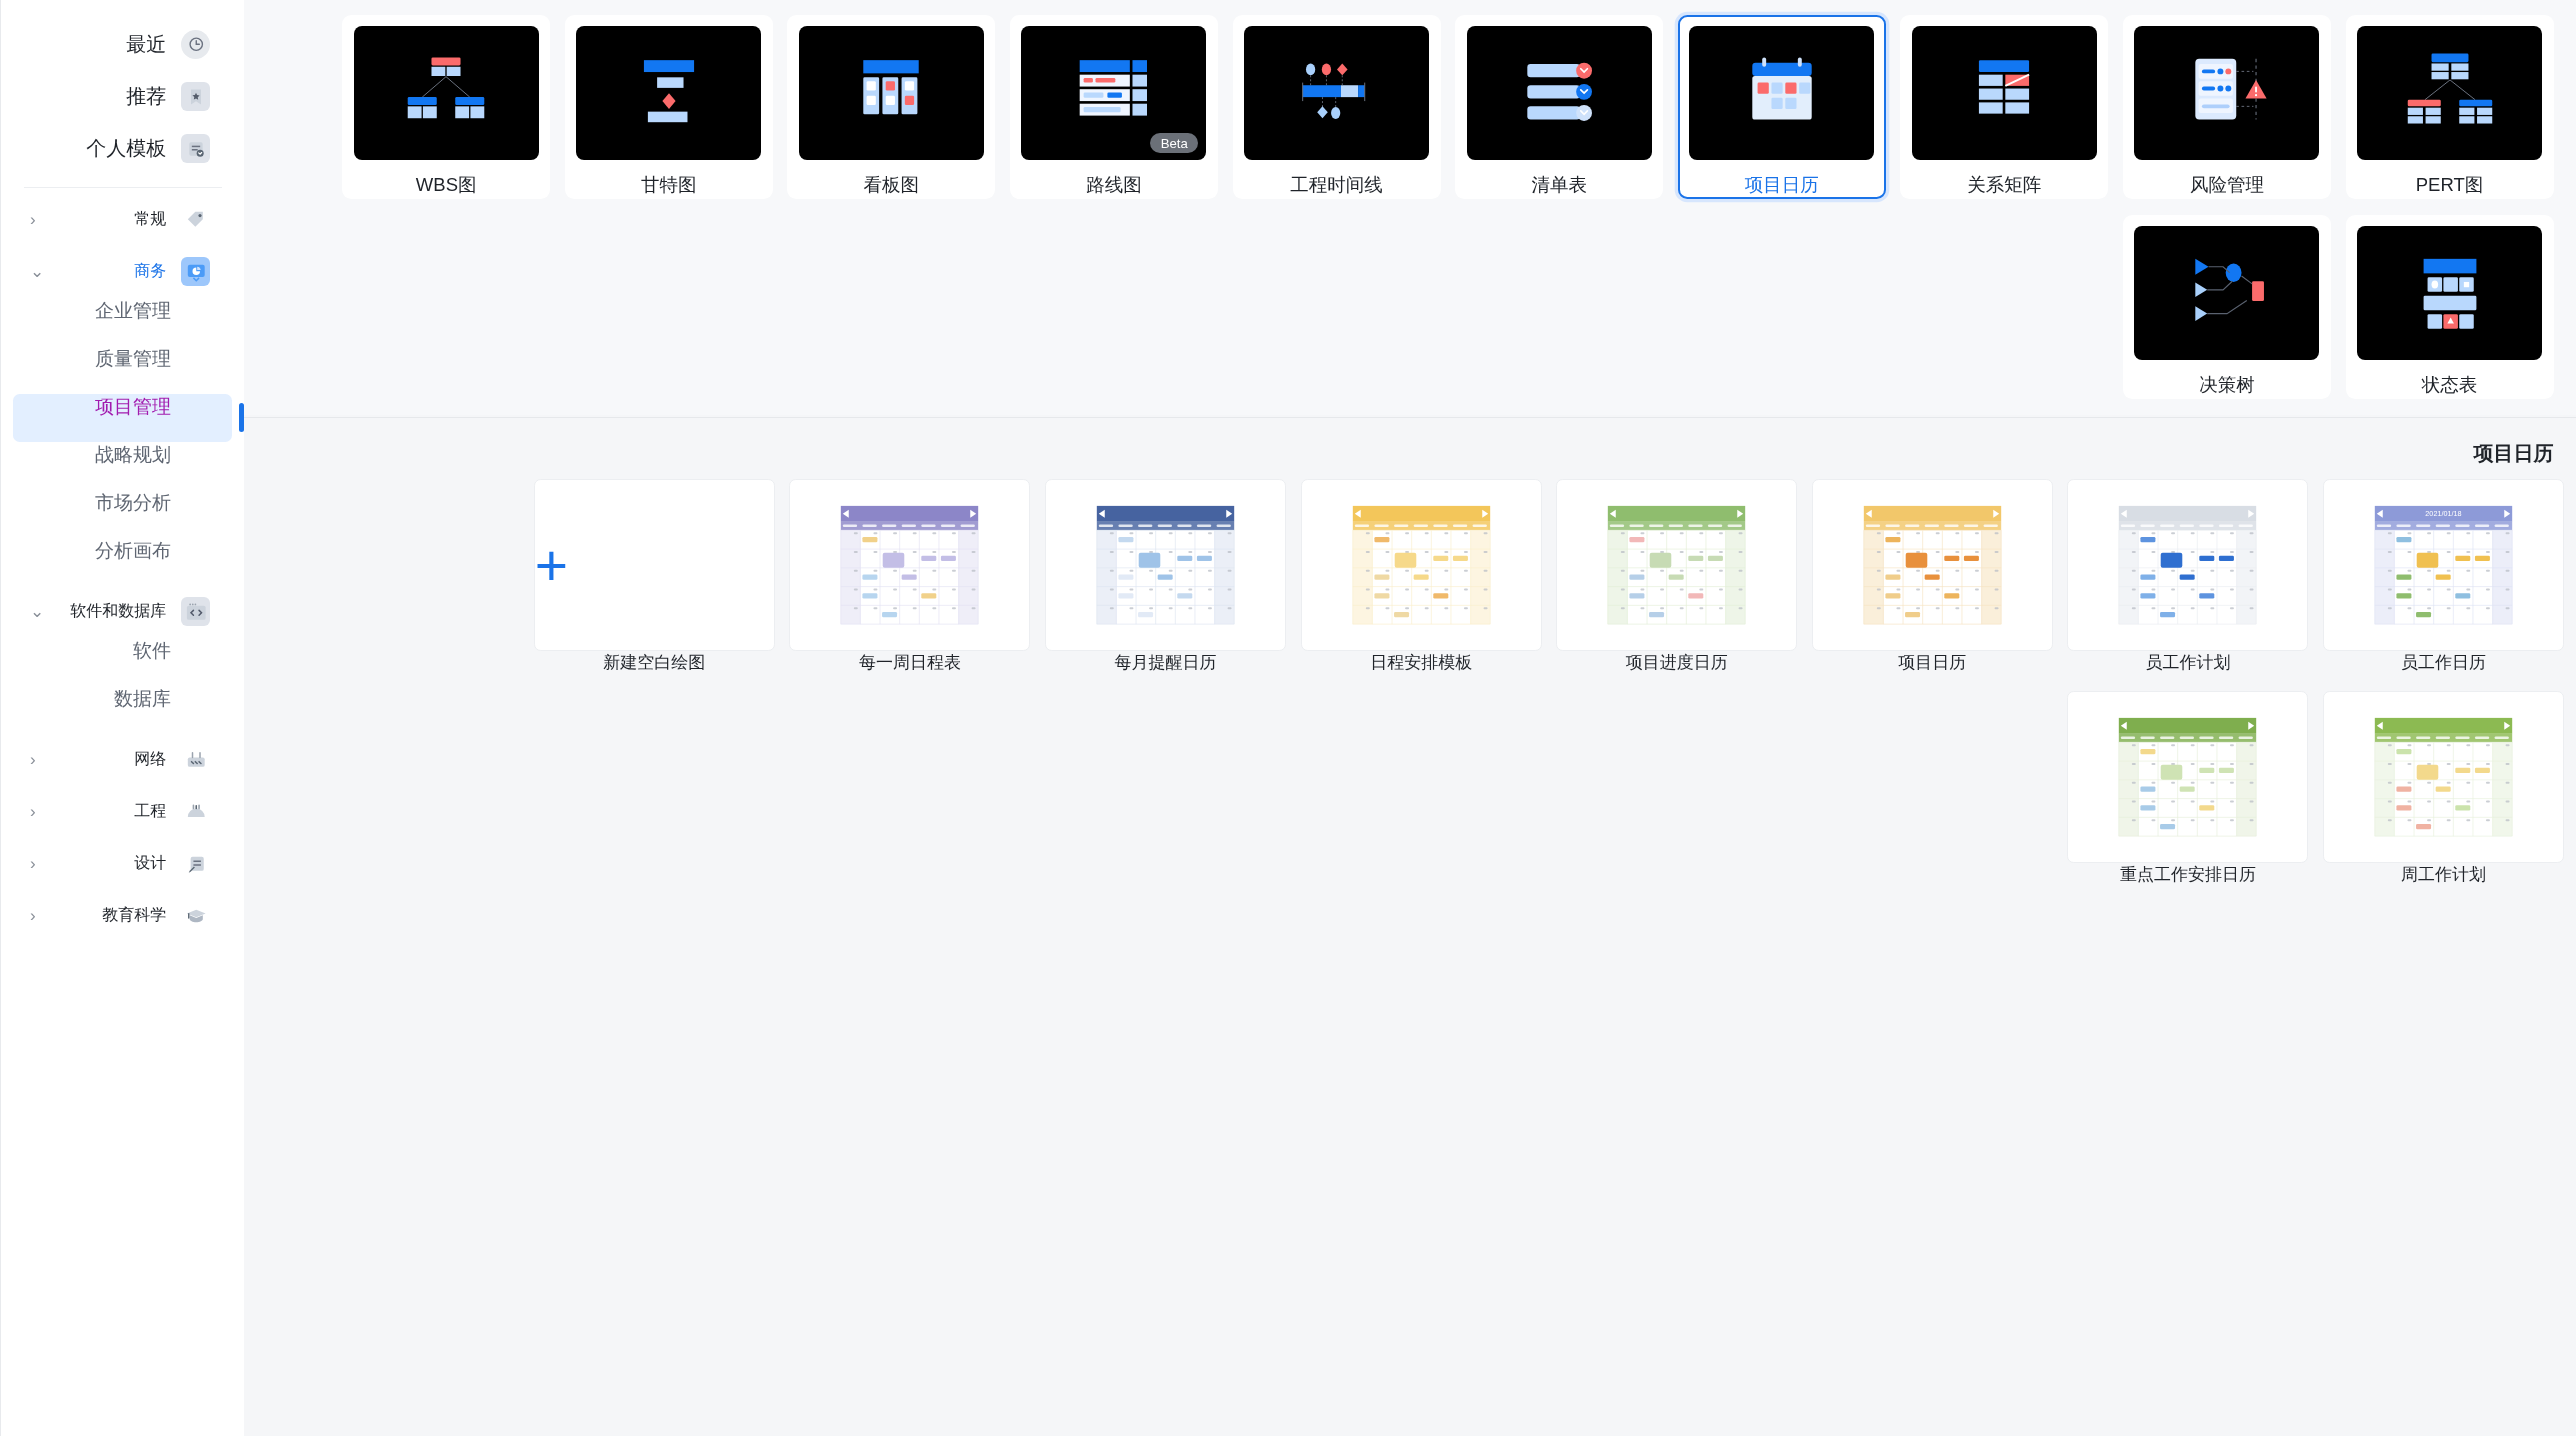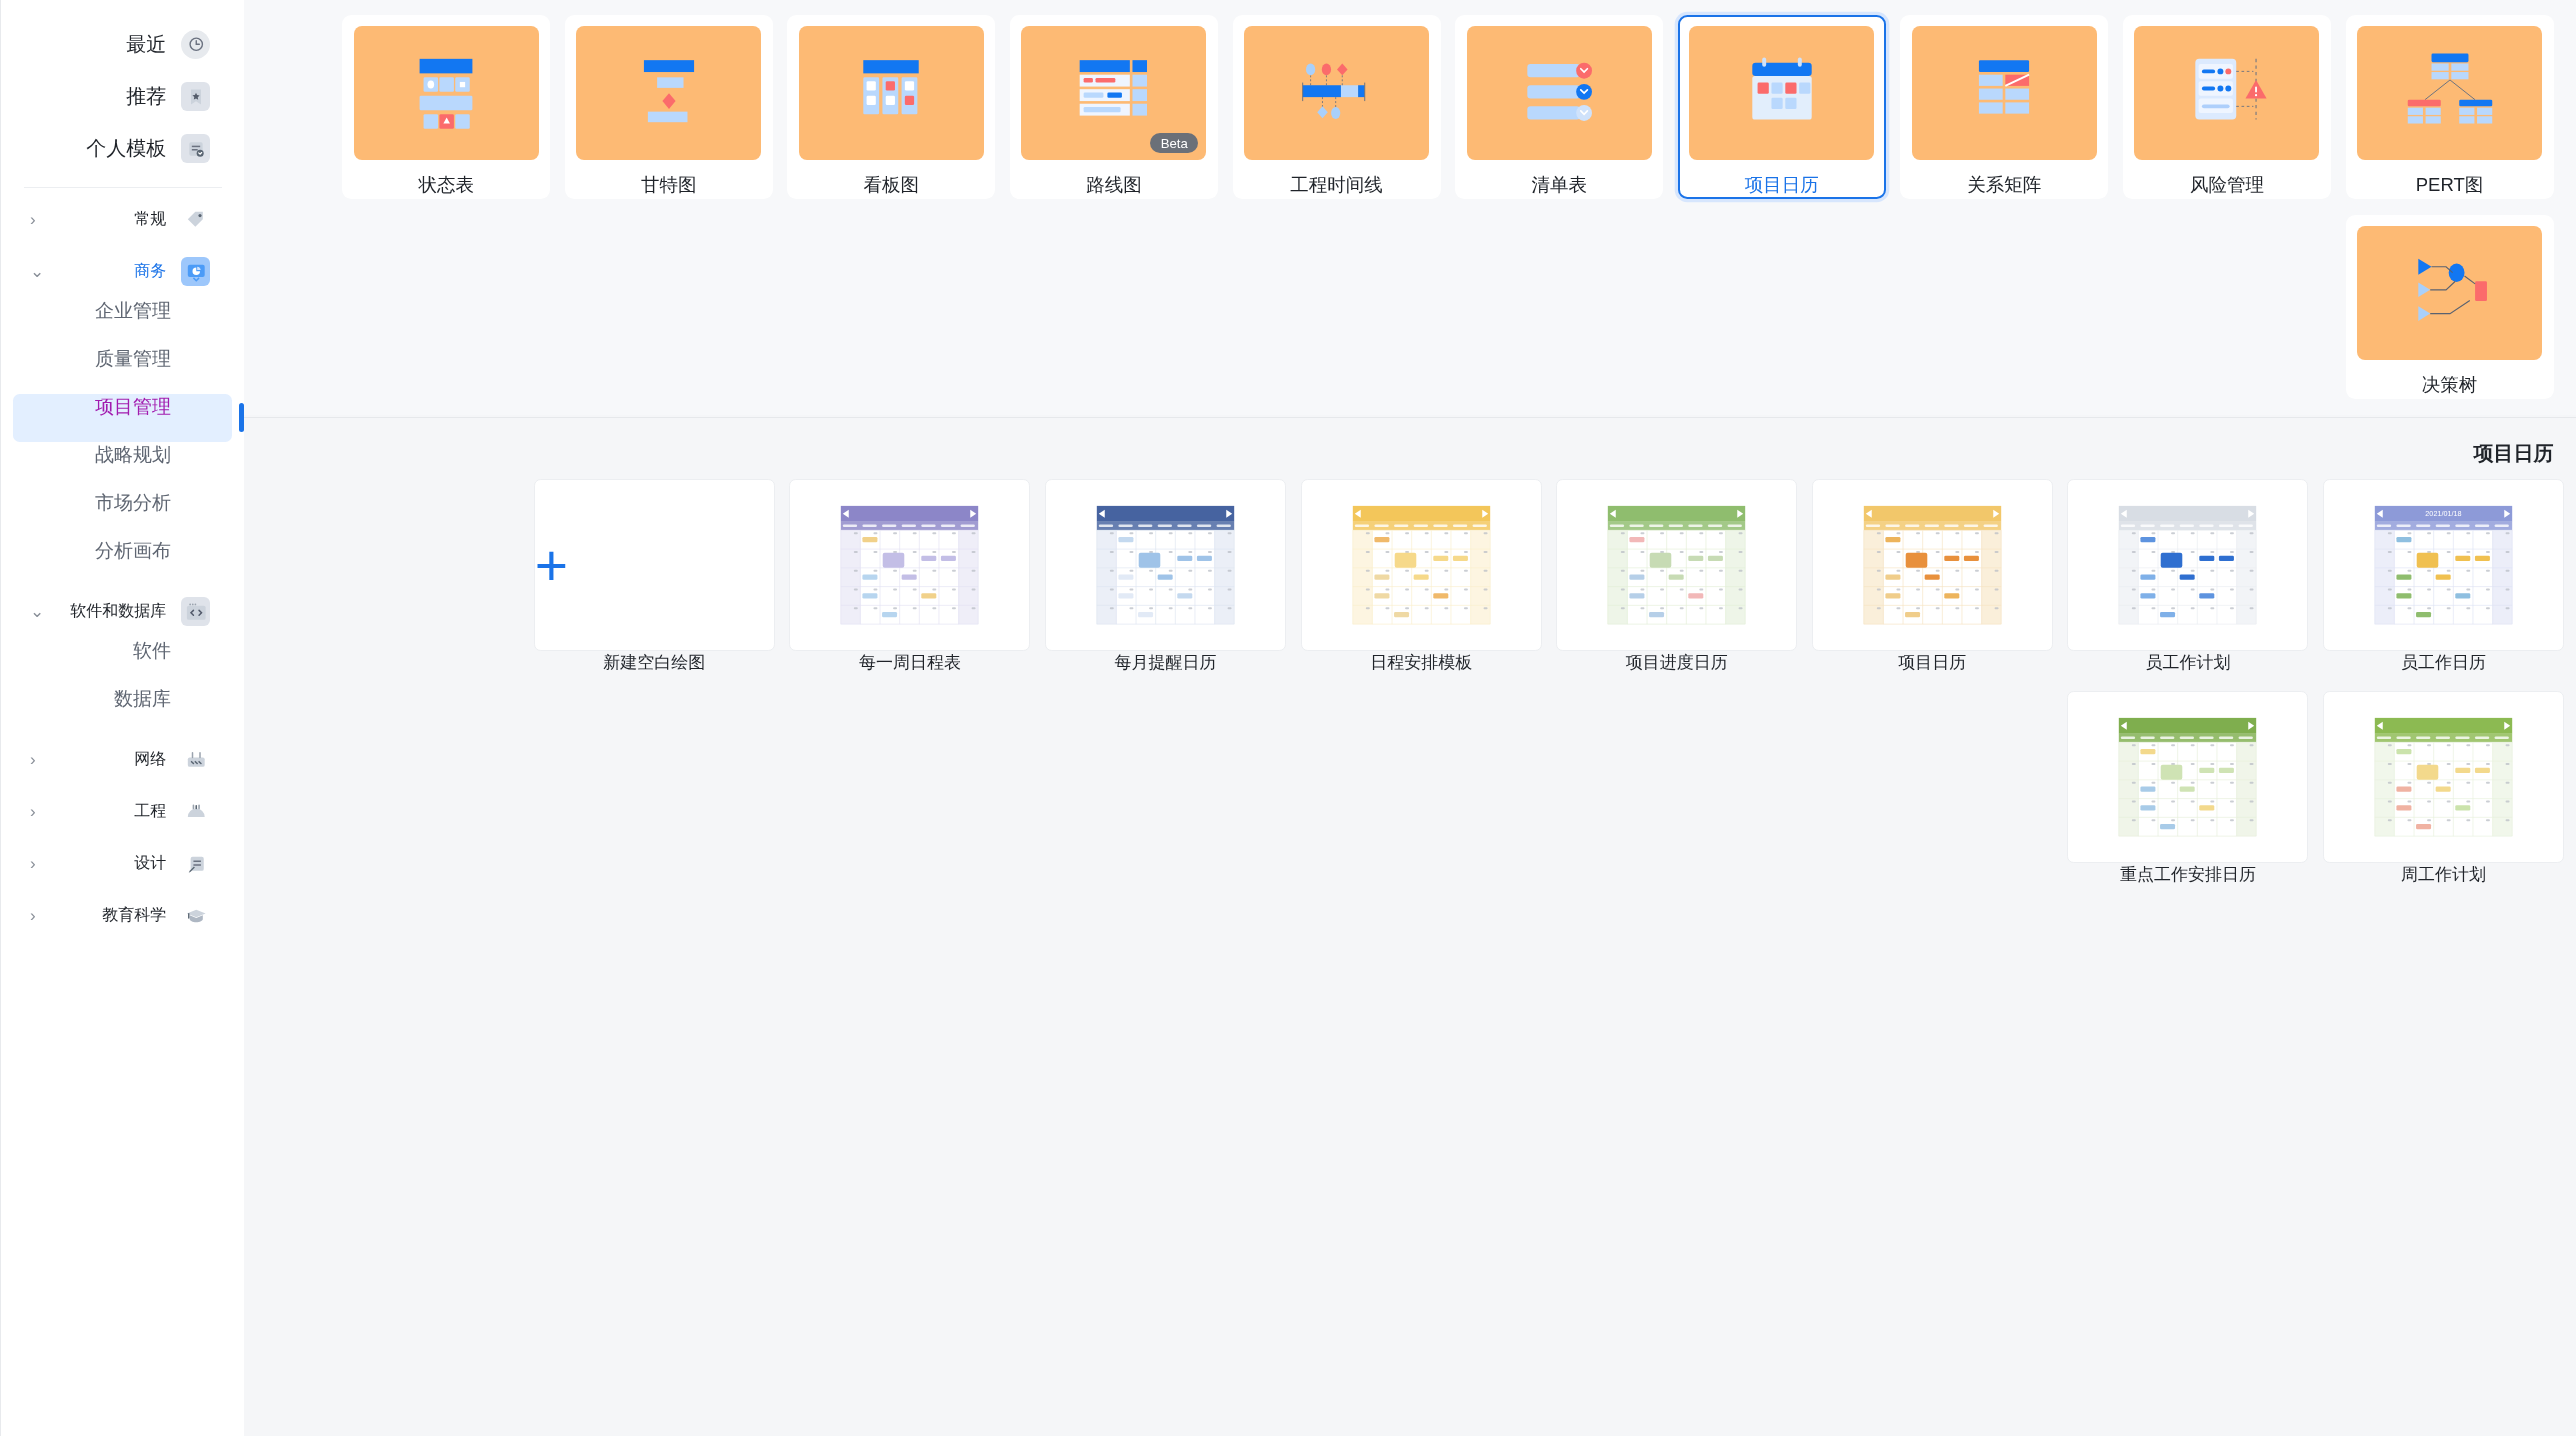--- a/index.html
+++ b/index.html
@@ -74,7 +74,7 @@
   }
   .tcard.sel { border-color:#1a73e8; box-shadow:0 0 0 3.3px #d7e6fd; }
   .tcard .thumb {
-    width:185px; height:135px; background:#fdba74; border-radius:8px;
+    width:185px; height:135px; background:#000000; border-radius:8px;
     display:flex; align-items:center; justify-content:center; position:relative;
   }
   .tcard .tlabel { font-size:18.5px; margin-top:12px; color:#1f2329; white-space:nowrap; }

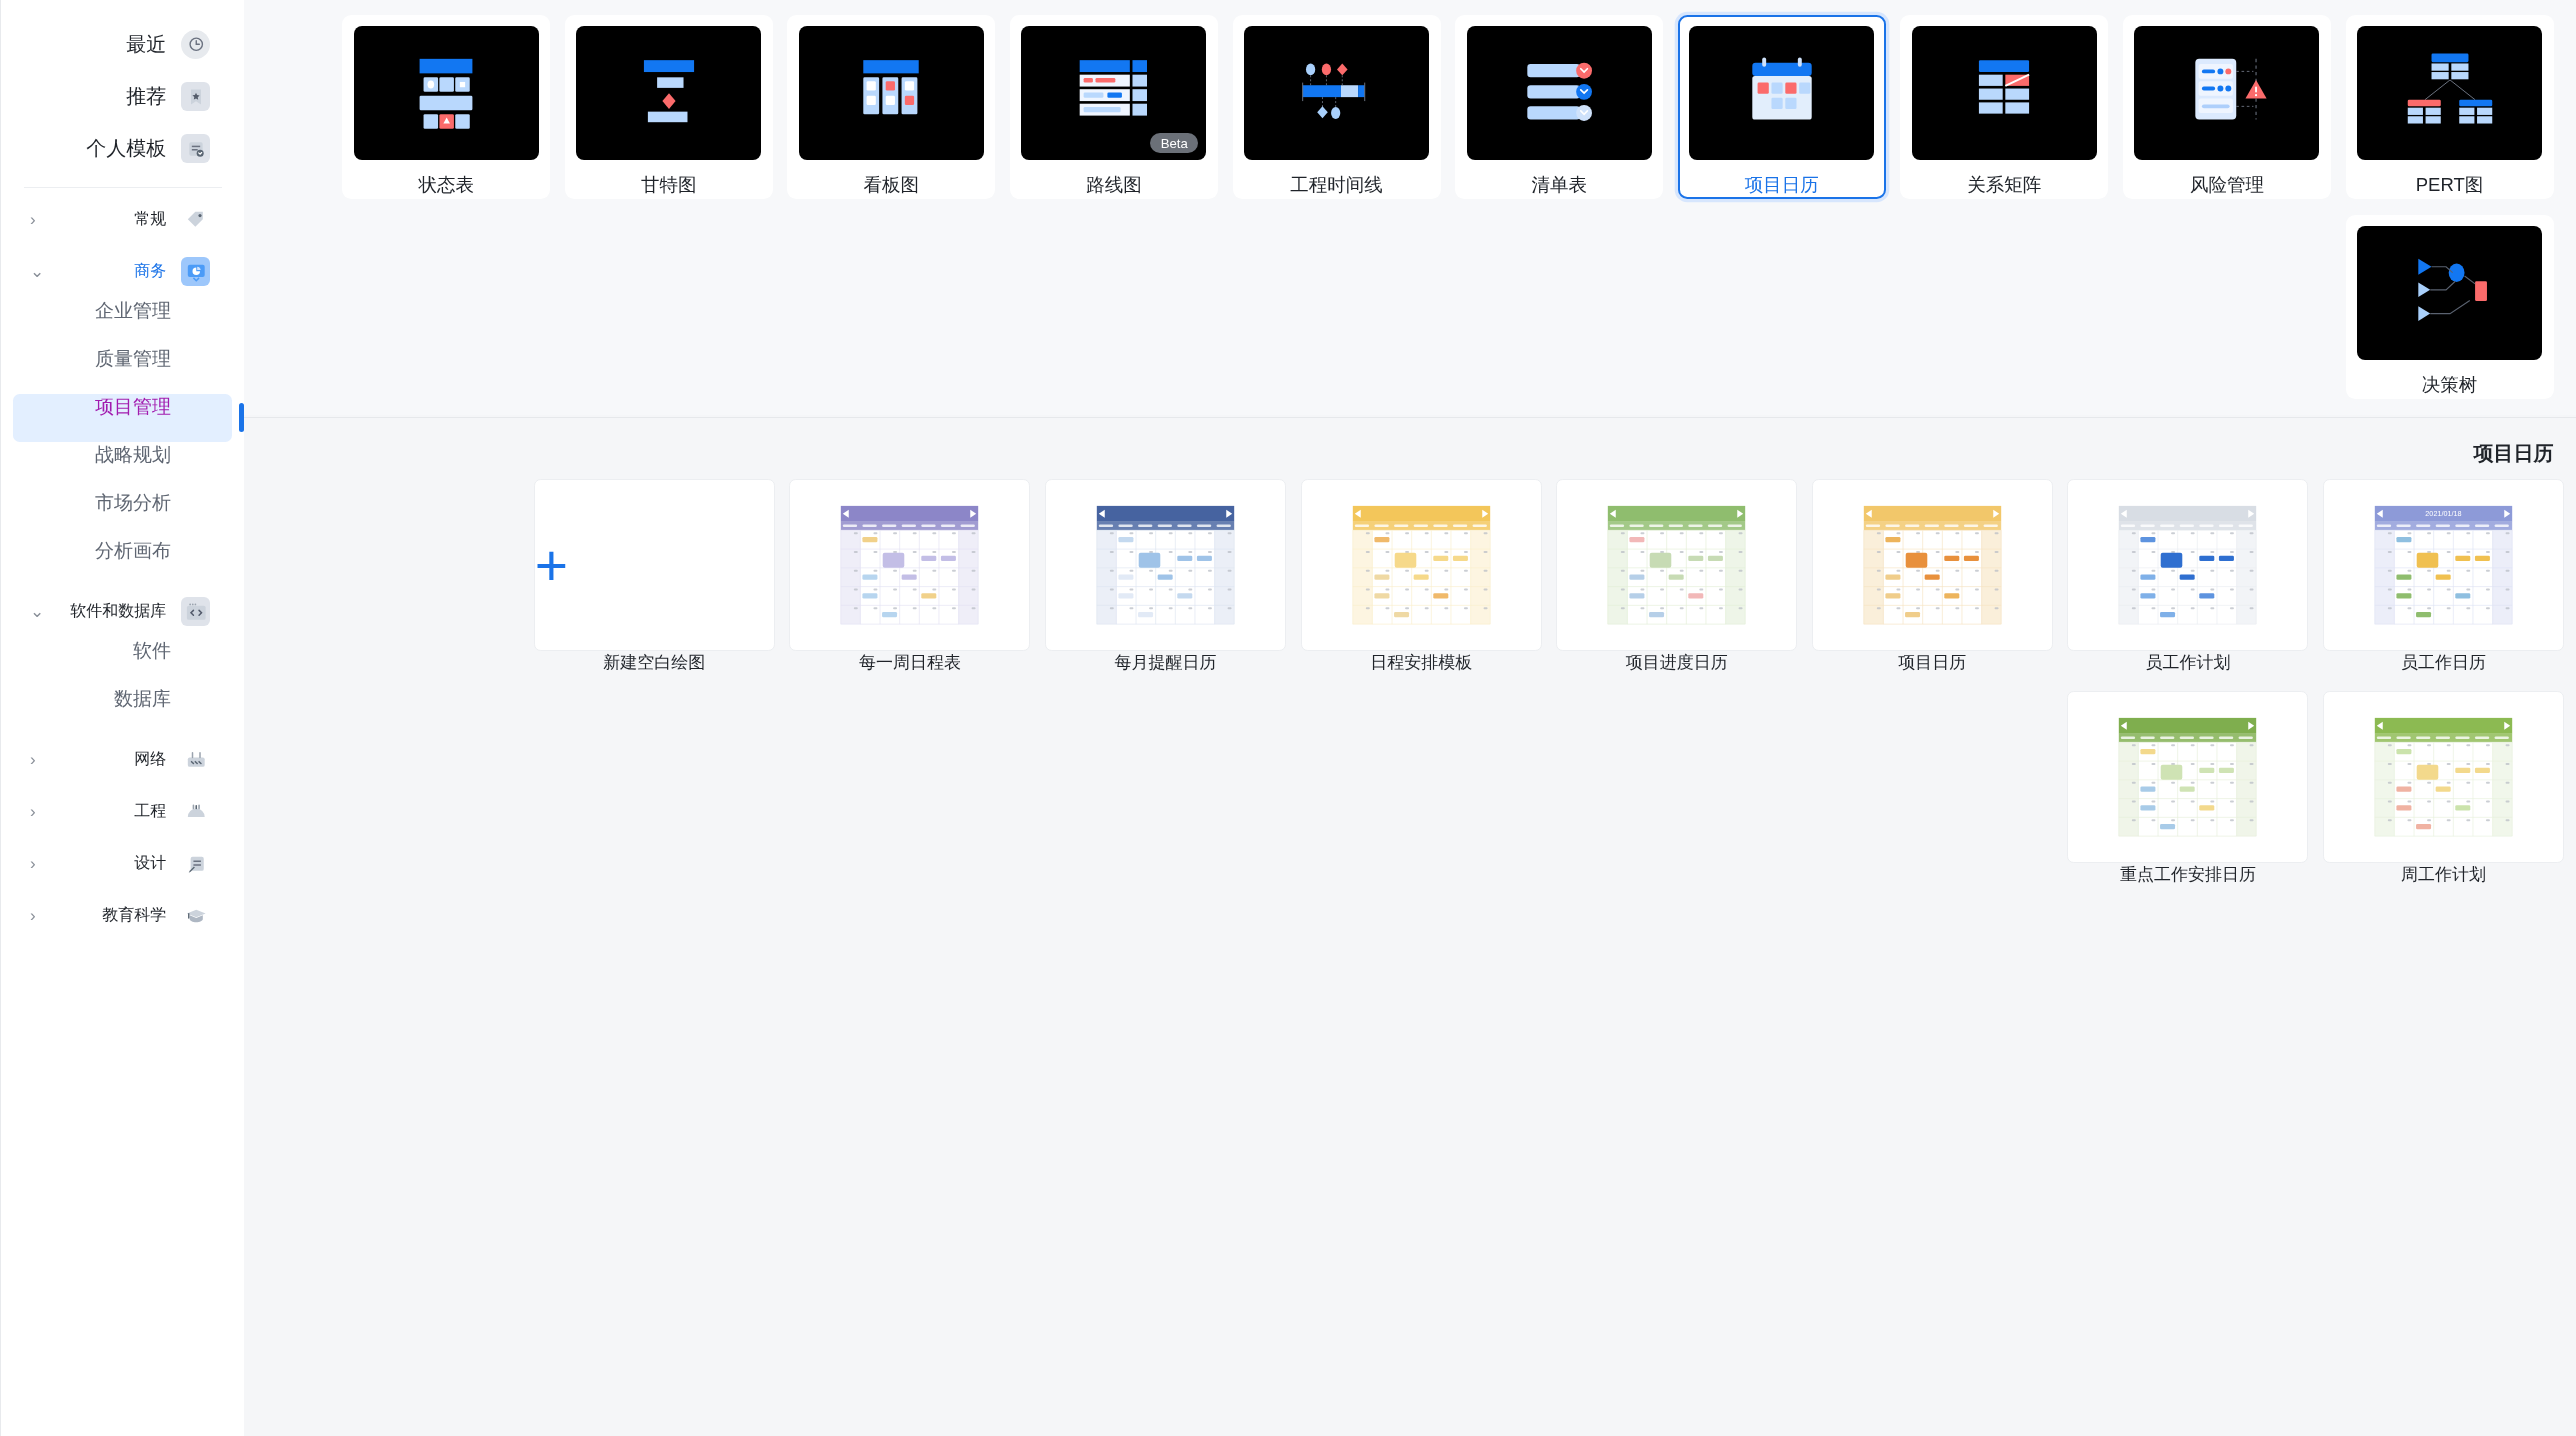--- a/index.html
+++ b/index.html
@@ -279,6 +279,23 @@
               </svg>
             </div>
             <div class="tlabel">甘特图</div>
+          </div>
+          <div class="tcard">
+            <div class="thumb">
+              <svg width="132" height="99" viewBox="0 0 200 150">
+                <rect x="78" y="22" width="44" height="12" rx="2" fill="#fb6b6b"></rect>
+                <rect x="78" y="36" width="21" height="14" fill="#b9d8fd"></rect>
+                <rect x="101" y="36" width="21" height="14" fill="#b9d8fd"></rect>
+                <path d="M100 51 L64 82 M100 51 L136 82" stroke="#6b7280" stroke-width="1.5" fill="none"></path>
+                <rect x="42" y="82" width="44" height="12" rx="2" fill="#1277f2"></rect>
+                <rect x="42" y="96" width="21" height="18" fill="#b9d8fd"></rect>
+                <rect x="65" y="96" width="21" height="18" fill="#b9d8fd"></rect>
+                <rect x="114" y="82" width="44" height="12" rx="2" fill="#1277f2"></rect>
+                <rect x="114" y="96" width="21" height="18" fill="#b9d8fd"></rect>
+                <rect x="137" y="96" width="21" height="18" fill="#b9d8fd"></rect>
+              </svg>
+            </div>
+            <div class="tlabel">WBS图</div>
           </div>
           <div class="tcard">
             <div class="thumb">

